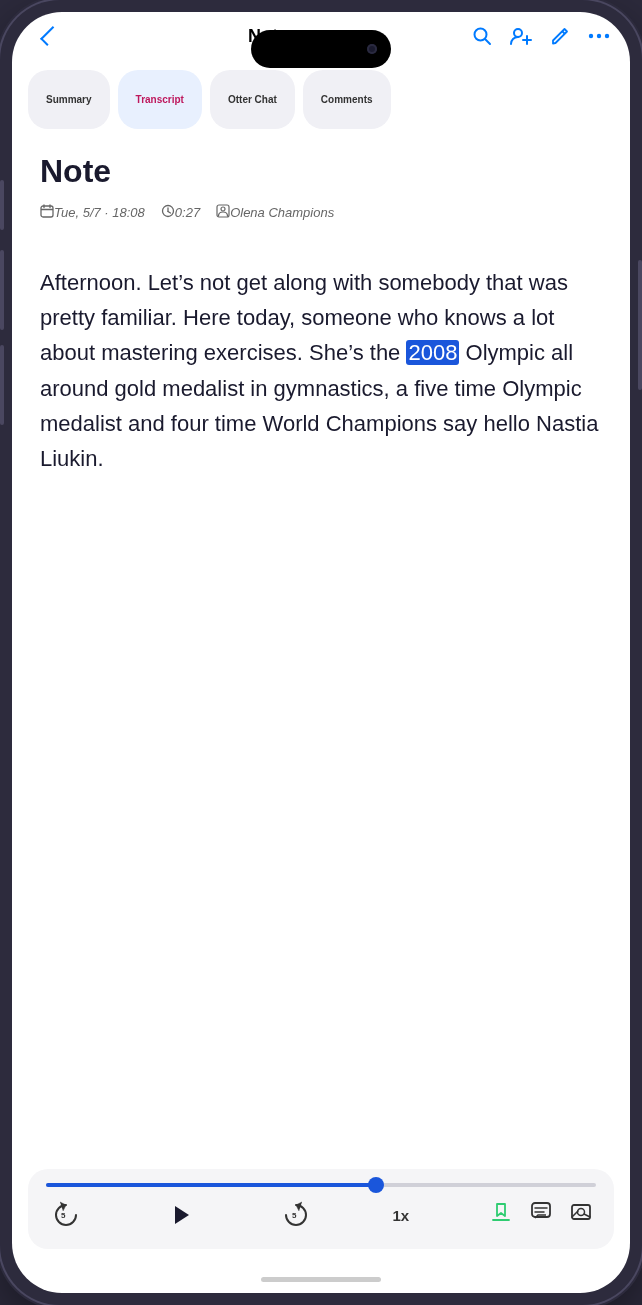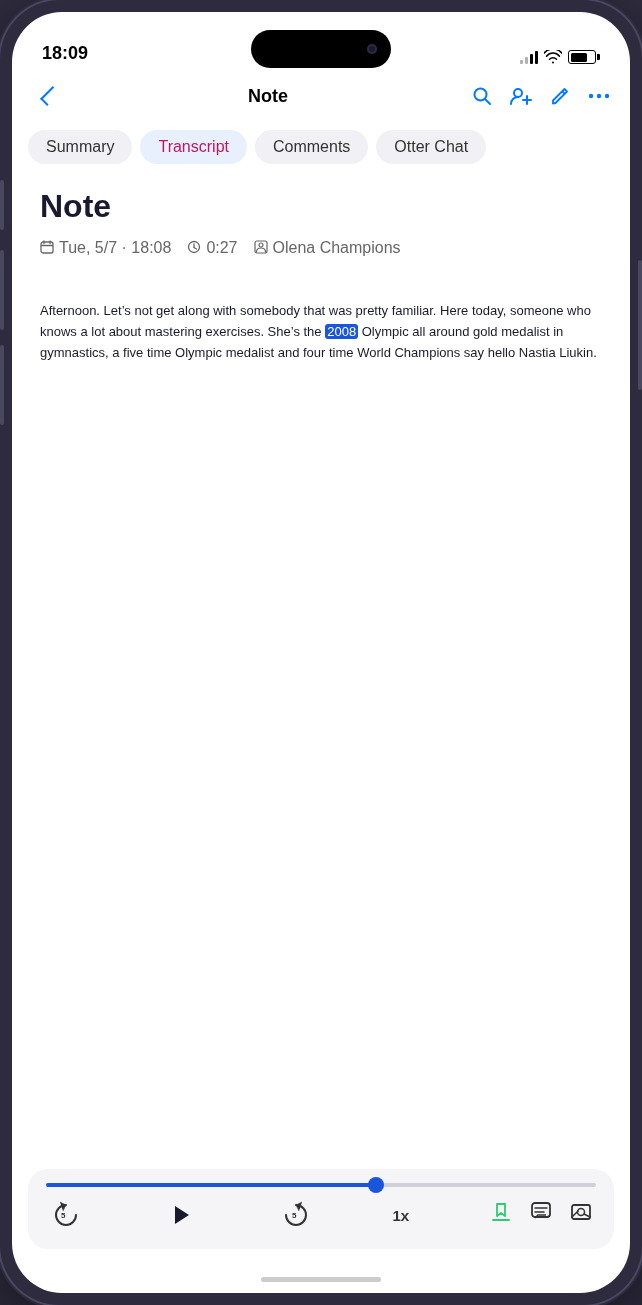--- a/index.html
+++ b/index.html
@@ -441,31 +441,6 @@
       <div class="camera-dot"></div>
     </div>
 
-    <div class="status-bar">
-      <span class="status-time">18:09</span>
-      <div class="status-icons">
-        <div class="signal-bars">
-          <div class="signal-bar dim" style="height:4px"></div>
-          <div class="signal-bar dim" style="height:7px"></div>
-          <div class="signal-bar" style="height:10px"></div>
-          <div class="signal-bar" style="height:13px"></div>
-        </div>
-
-        <svg width="18" height="14" viewBox="0 0 18 14" fill="none">
-          <path d="M9 11.5a1 1 0 1 1 0 2 1 1 0 0 1 0-2z" fill="#000"></path>
-          <path d="M5.5 9.2a4.9 4.9 0 0 1 7 0" stroke="#000" stroke-width="1.5" stroke-linecap="round" fill="none"></path>
-          <path d="M2.5 6.2a8.3 8.3 0 0 1 13 0" stroke="#000" stroke-width="1.5" stroke-linecap="round" fill="none"></path>
-          <path d="M0 3.2A11.7 11.7 0 0 1 18 3.2" stroke="#000" stroke-width="1.5" stroke-linecap="round" fill="none"></path>
-        </svg>
-
-        <div class="battery-container">
-          <div class="battery-body">
-            <div class="battery-fill"></div>
-          </div>
-          <div class="battery-tip"></div>
-        </div>
-      </div>
-    </div>
 
     <div class="nav-bar">
       <div class="back-btn">

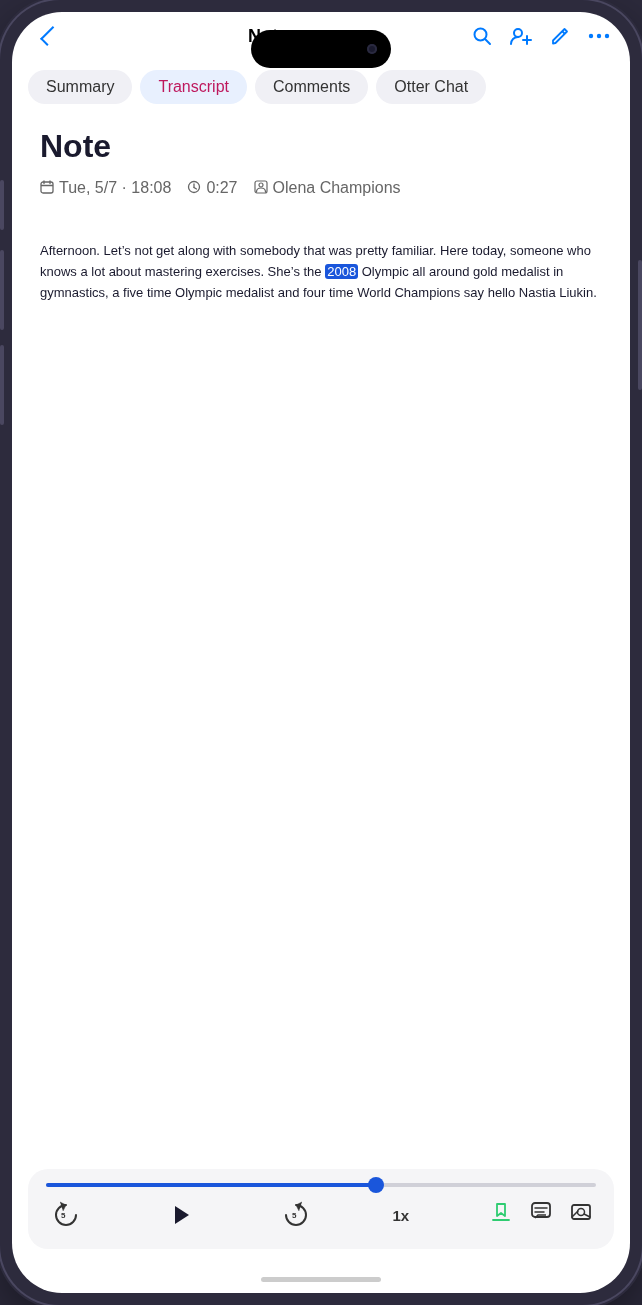--- a/index.html
+++ b/index.html
@@ -225,11 +225,11 @@
     }
 
     .tab-item {
-      padding: 8px 18px;
+      padding: 24px 18px;
       border-radius: 20px;
       background: #f0f0f5;
-      font-size: 16px;
-      font-weight: 400;
+      font-size: 10px;
+      font-weight: 700;
       color: #333;
       cursor: pointer;
     }

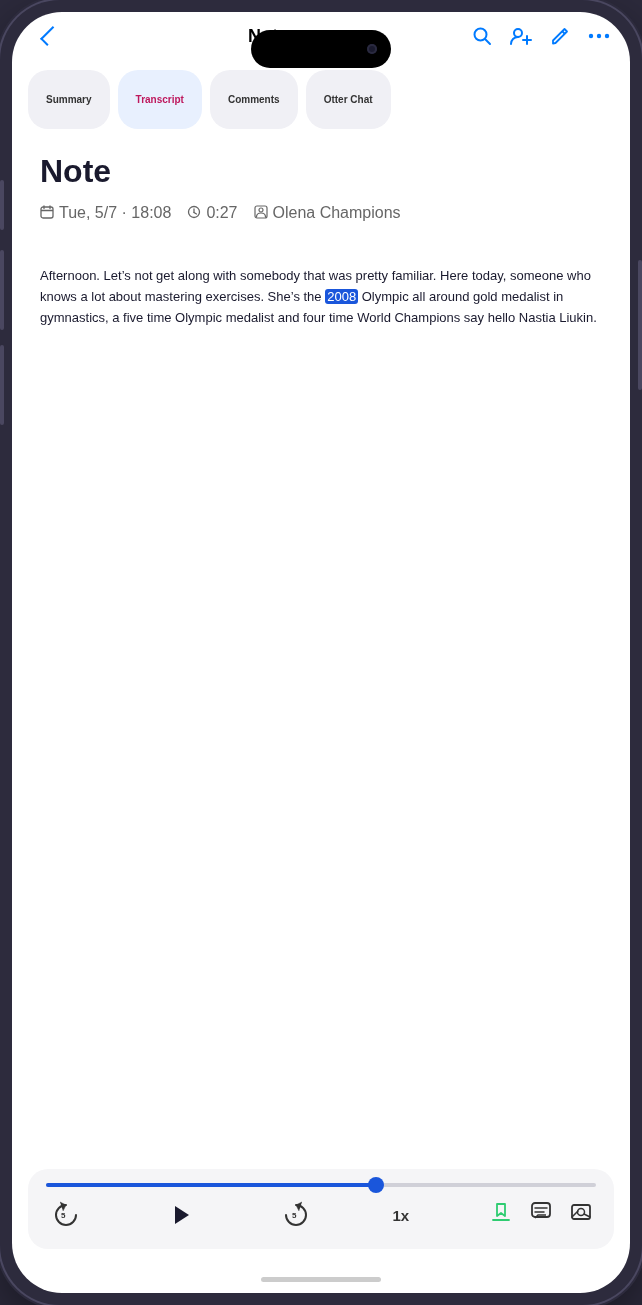--- a/index.html
+++ b/index.html
@@ -490,10 +490,10 @@
         <span>Transcript</span>
       </div>
       <div class="tab-item">
+        <span>Otter Chat</span>
+      </div>
+      <div class="tab-item">
         <span>Comments</span>
-      </div>
-      <div class="tab-item">
-        <span>Otter Chat</span>
       </div>
     </div>
 

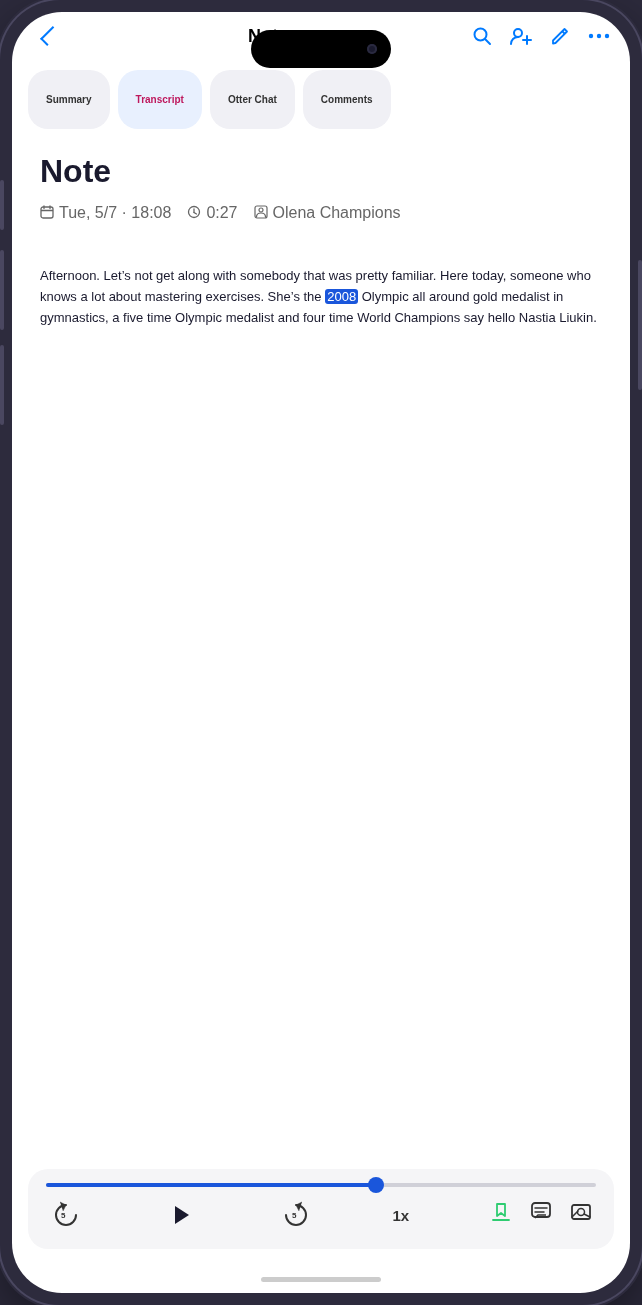--- a/index.html
+++ b/index.html
@@ -264,9 +264,9 @@
     .meta-item {
       display: flex;
       align-items: center;
-      gap: 5px;
-      font-size: 16px;
+      font-size: 13px;
       color: #666;
+      font-style: italic;
     }
 
     .meta-icon {

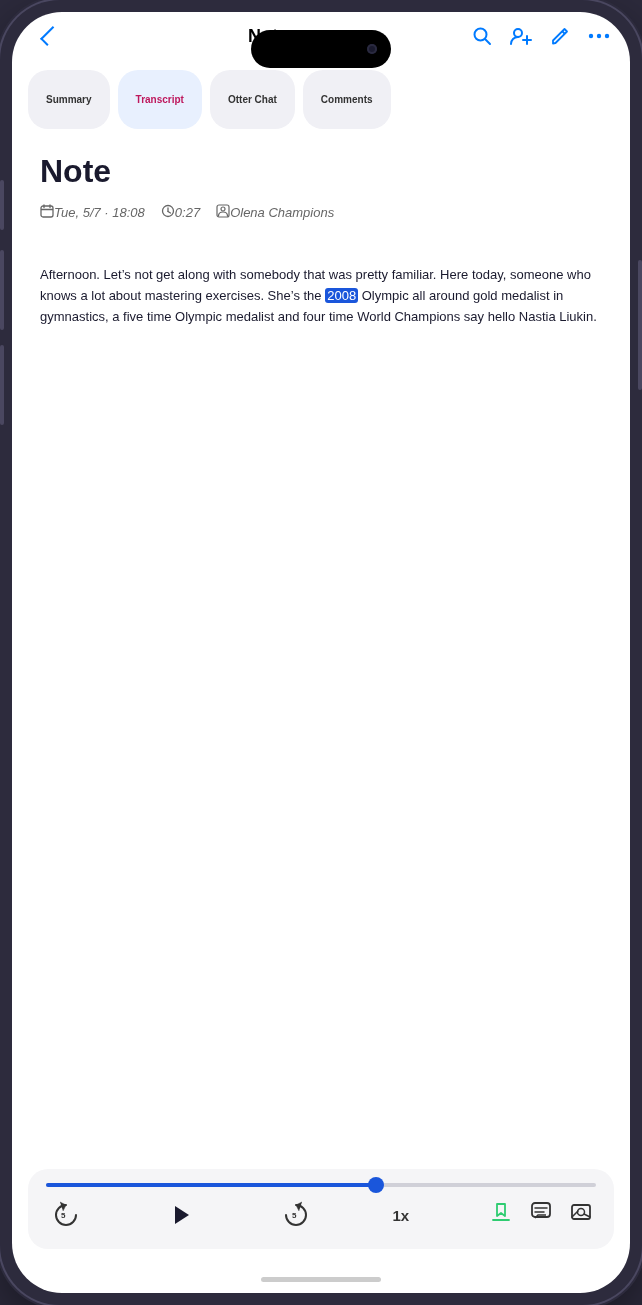--- a/index.html
+++ b/index.html
@@ -281,7 +281,7 @@
     }
 
     .transcript-text {
-      font-size: 13px;
+      font-size: 22px;
       line-height: 1.6;
       color: #1a1a2e;
       margin-top: 44px;

